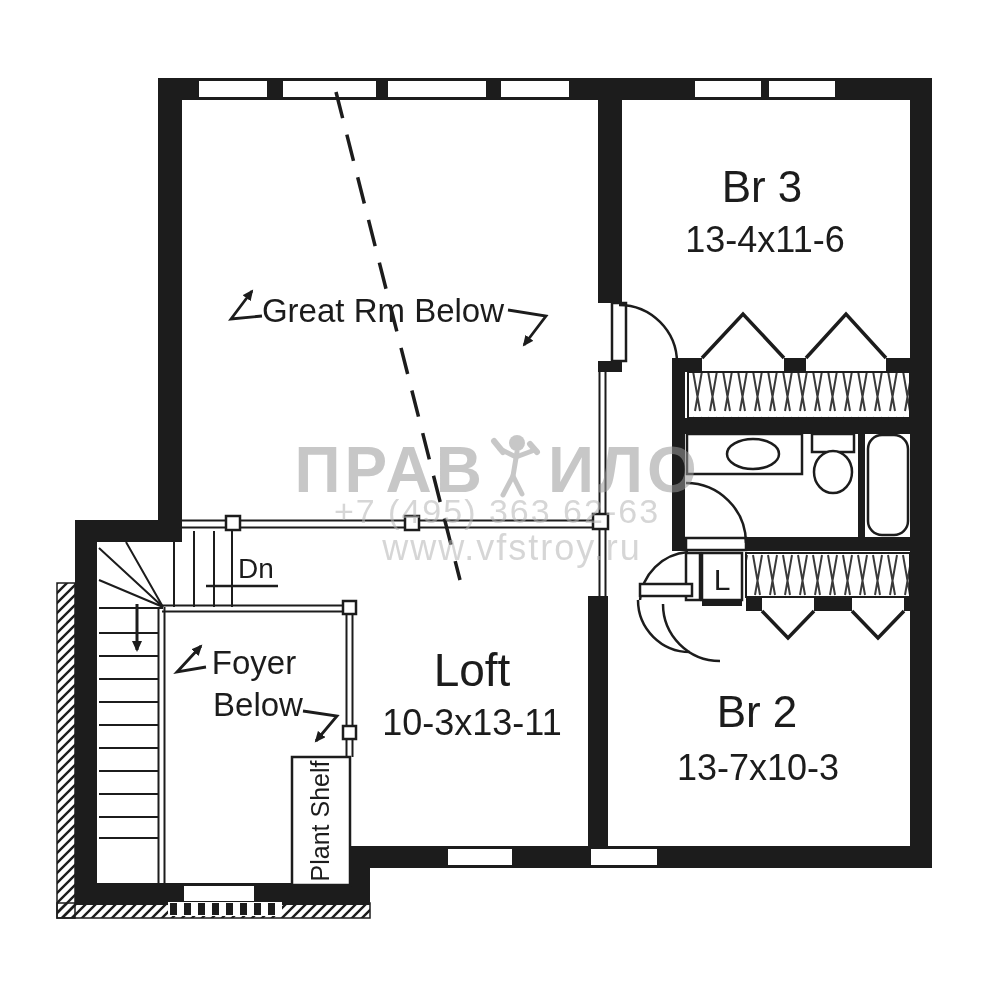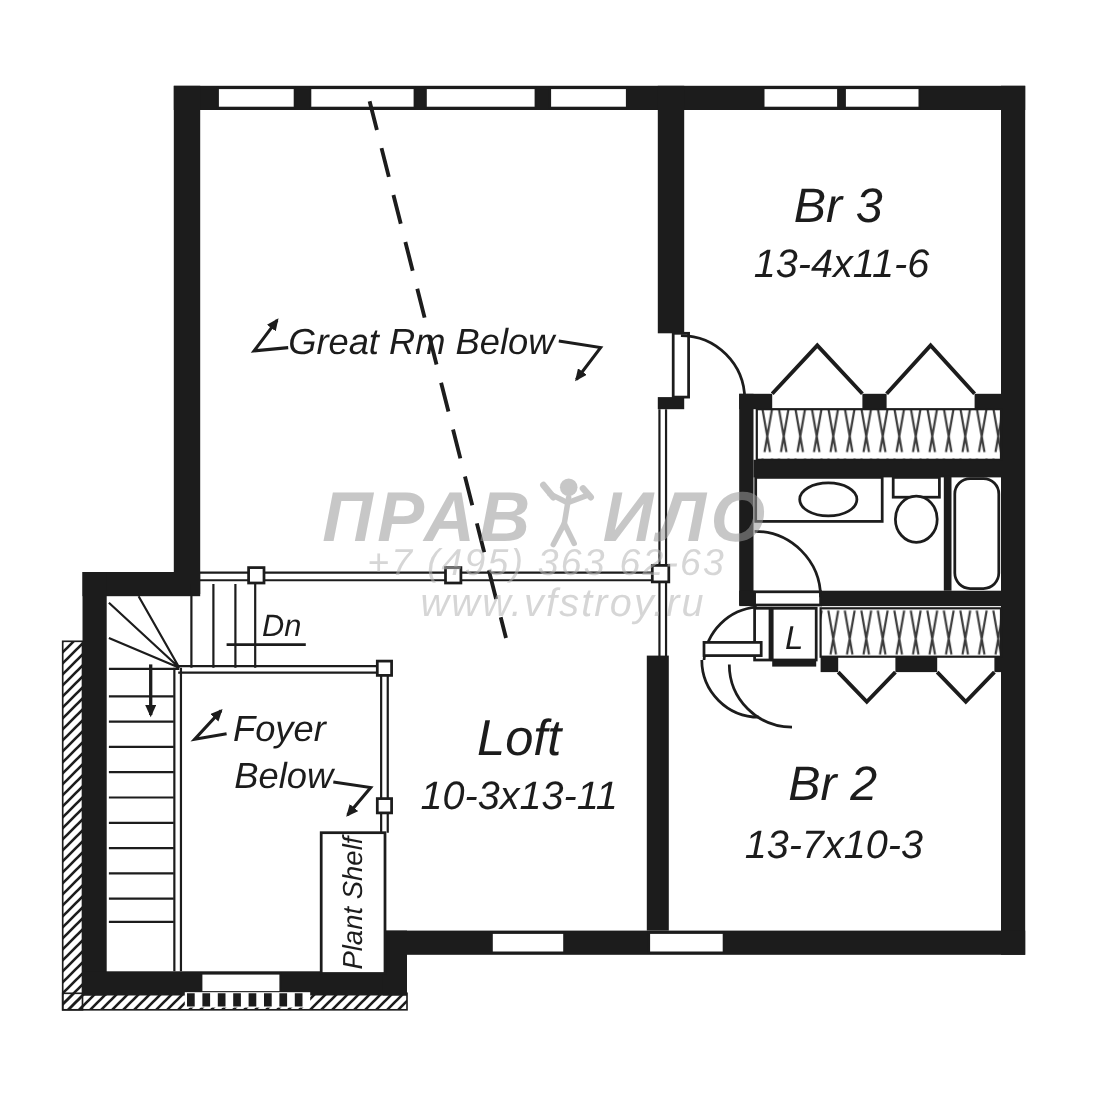--- a/index.html
+++ b/index.html
@@ -4,7 +4,7 @@
 <style>
   html,body{margin:0;padding:0;background:#ffffff;}
   .canvas{position:relative;width:1000px;height:1000px;background:#ffffff;overflow:hidden;
-          font-family:"Liberation Sans",sans-serif;font-style:italic;}
+          font-family:"Liberation Sans",sans-serif;}
   svg{position:absolute;left:0;top:0;}
   text{font-family:"Liberation Sans",sans-serif;fill:#1c1c1c;}
   .room-name{font-size:44px;}

